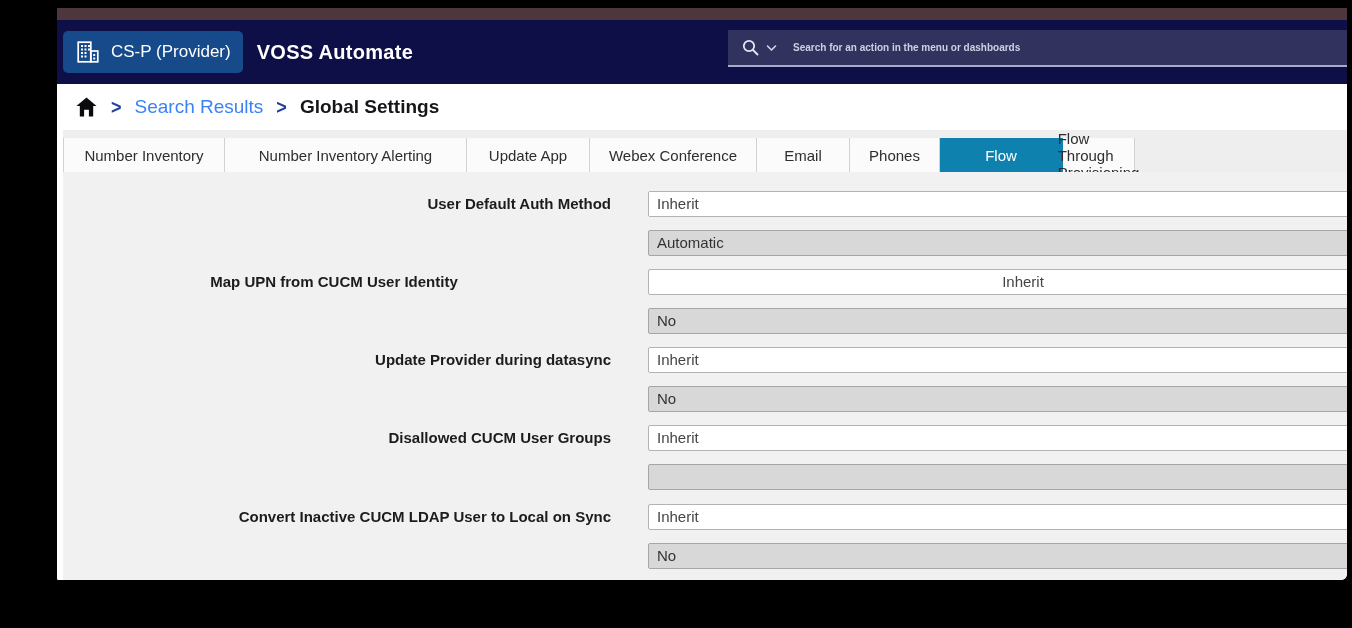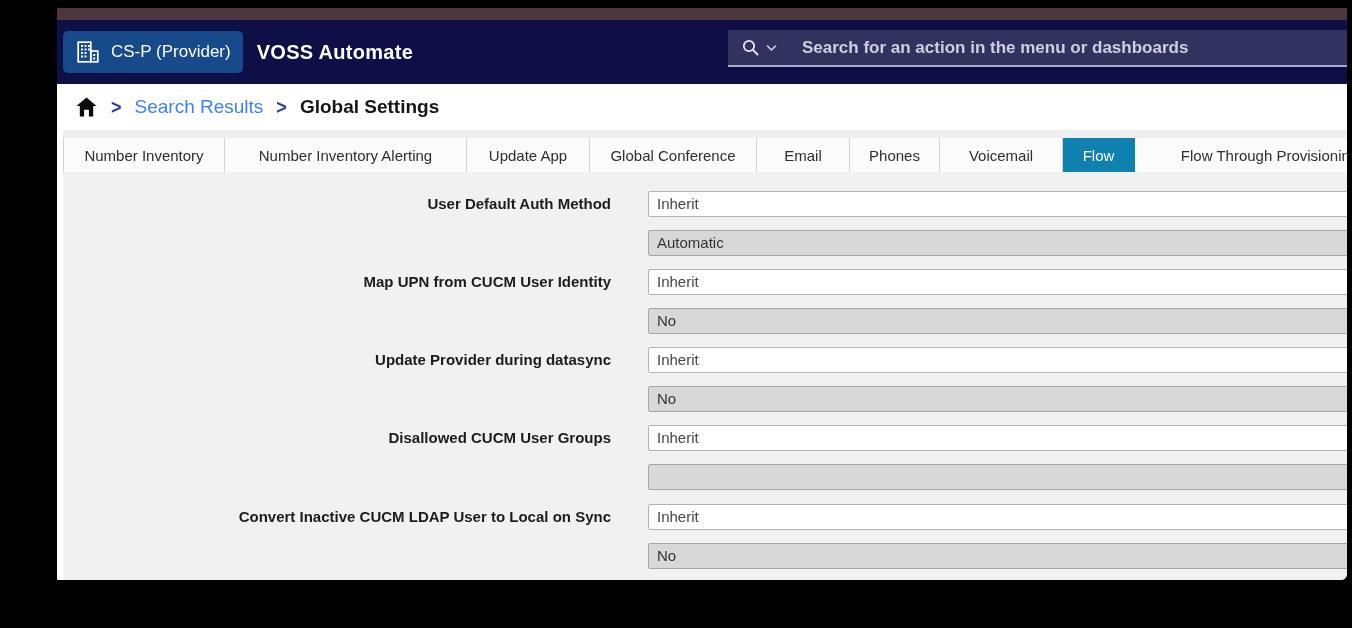--- a/index.html
+++ b/index.html
@@ -25,7 +25,7 @@
                 background:#32325f; border-bottom:2px solid #abaac6;
                 display:flex; align-items:center; padding-left:13px; }
   .search-icons { display:flex; align-items:center; gap:6px; }
-  .search-placeholder { color:#cfcfe2; font-size:17px; font-weight:600; margin-left:25px;
+  .search-placeholder { color:#cfcfe2; font-size:10px; font-weight:600; margin-left:16px;
                         white-space:nowrap; }
 
   

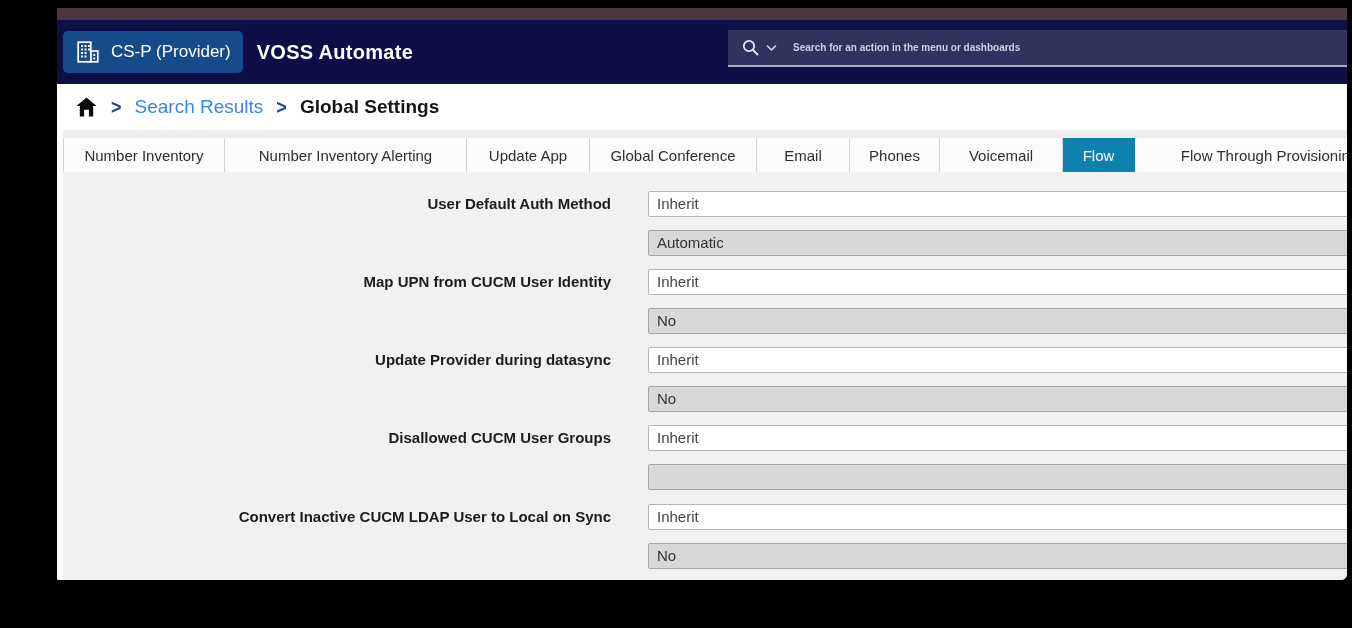--- a/index.html
+++ b/index.html
@@ -137,7 +137,7 @@
       <div class="tab">Number Inventory</div>
       <div class="tab">Number Inventory Alerting</div>
       <div class="tab">Update App</div>
-      <div class="tab">Global Conference</div>
+      <div class="tab">Webex Conference</div>
       <div class="tab">Email</div>
       <div class="tab">Phones</div>
       <div class="tab">Voicemail</div>

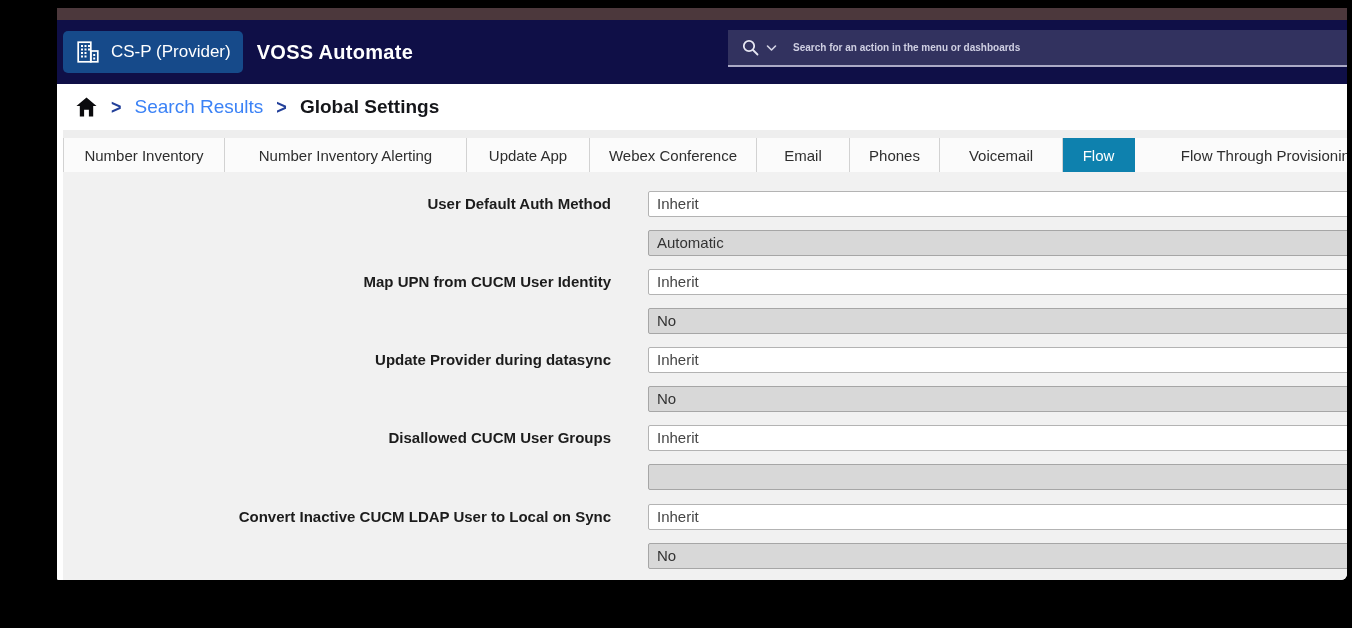--- a/index.html
+++ b/index.html
@@ -140,7 +140,6 @@
       <div class="tab">Webex Conference</div>
       <div class="tab">Email</div>
       <div class="tab">Phones</div>
-      <div class="tab">Voicemail</div>
       <div class="tab active">Flow</div>
       <div class="tab">Flow Through Provisioning</div>
     </div>

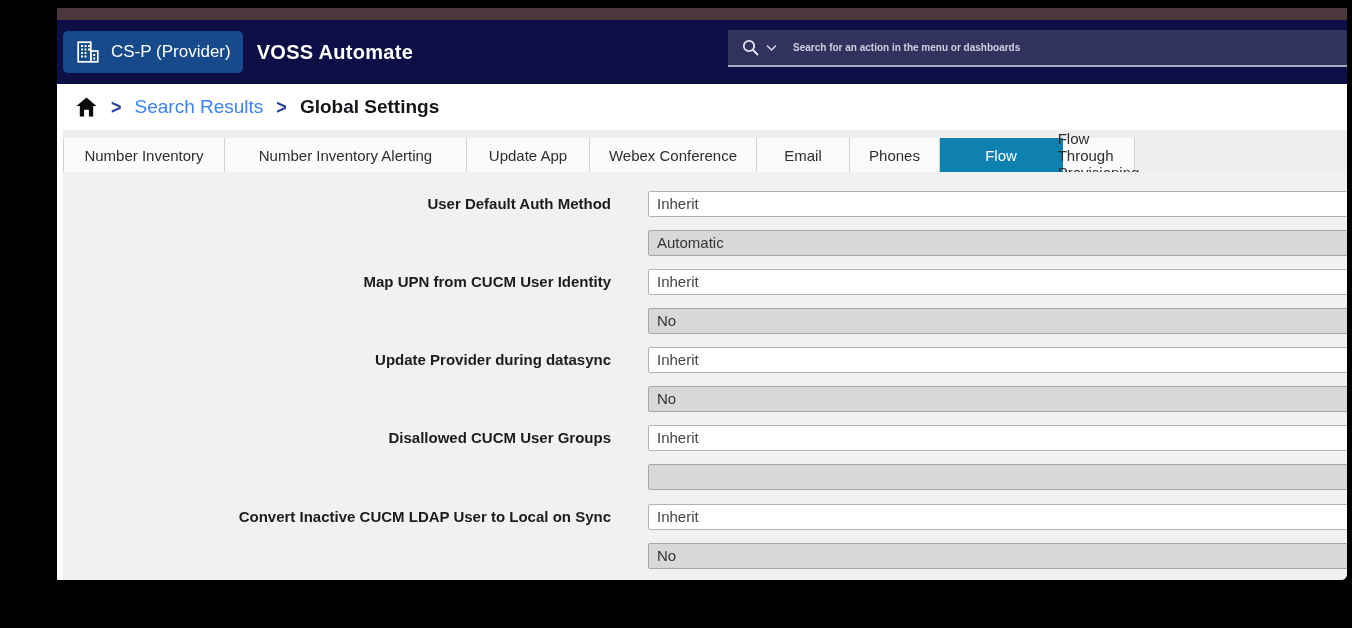--- a/index.html
+++ b/index.html
@@ -66,7 +66,7 @@
 
   
   .r1s{top:19px;} .r1v{top:58px;}
-  .r2s{top:97px;} .r2v{top:136px;}
+  .r2s{top:97px;text-align:center;} .r2v{top:136px;}
   .r3s{top:175px;} .r3v{top:214px;}
   .r4s{top:253px;} .r4v{top:292px;}
   .r5s{top:332px;} .r5v{top:371px;}

